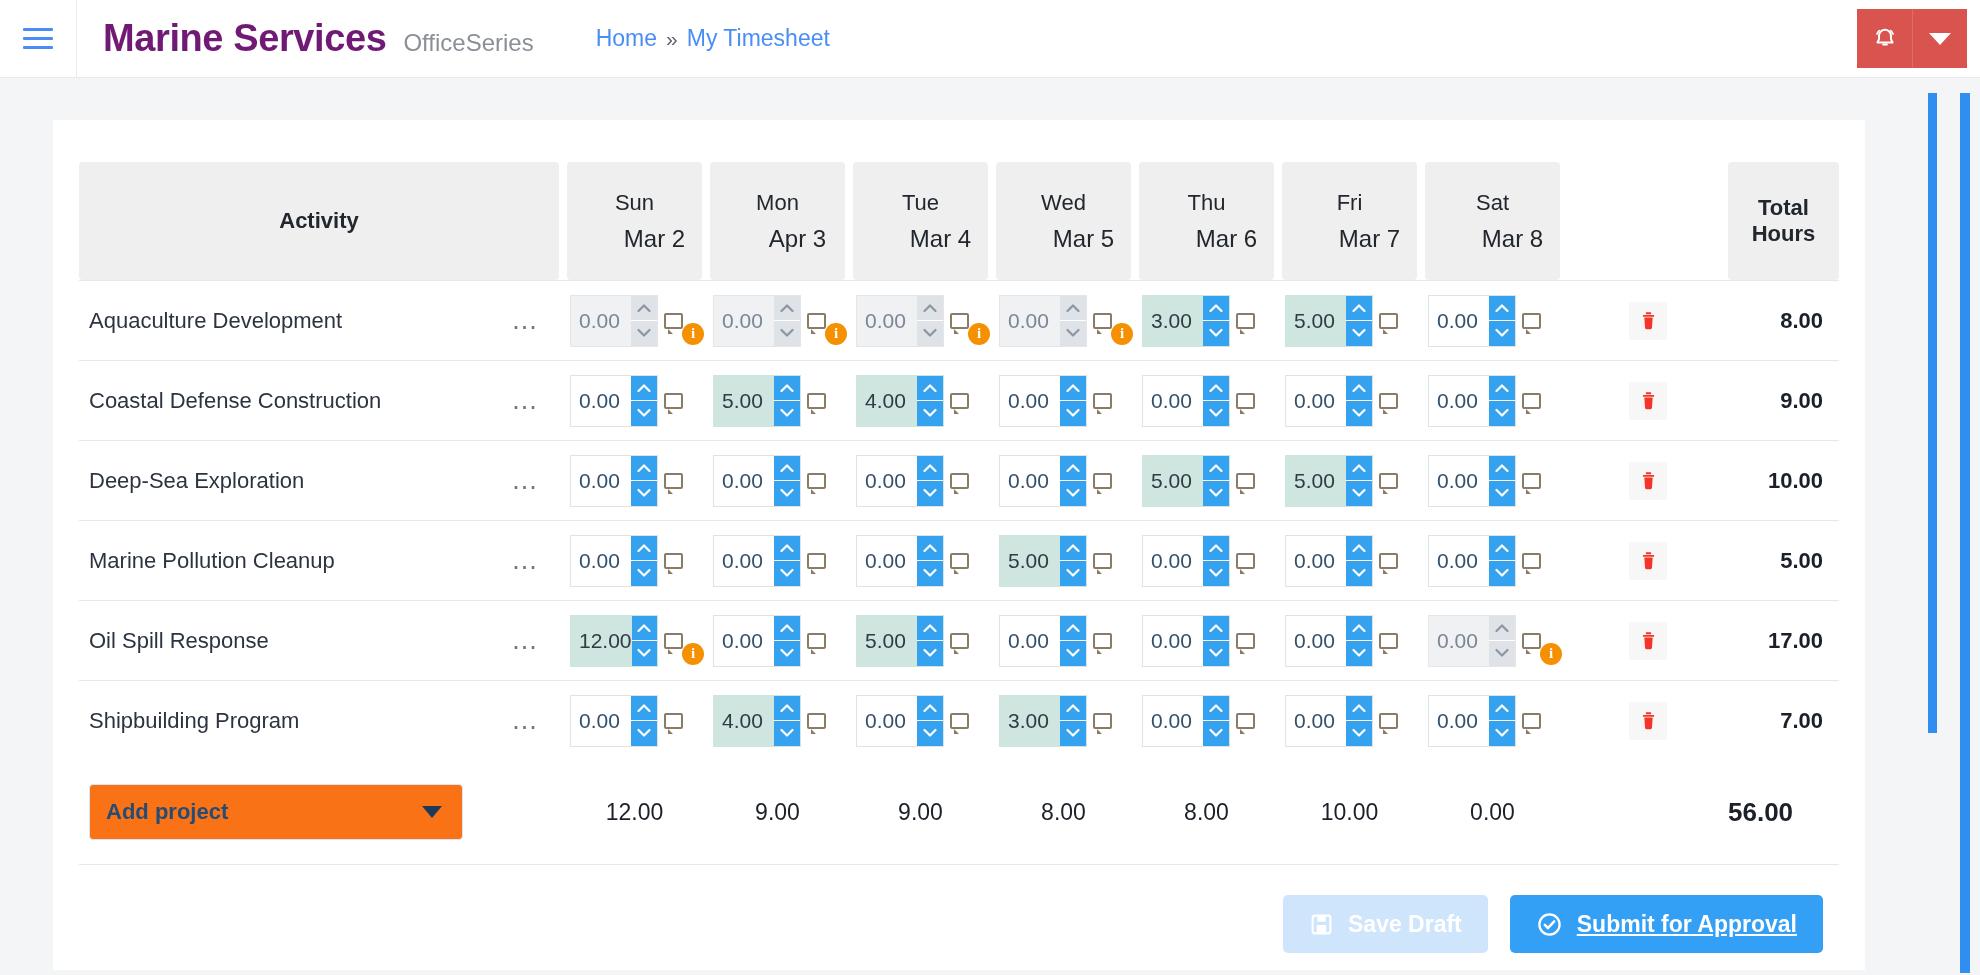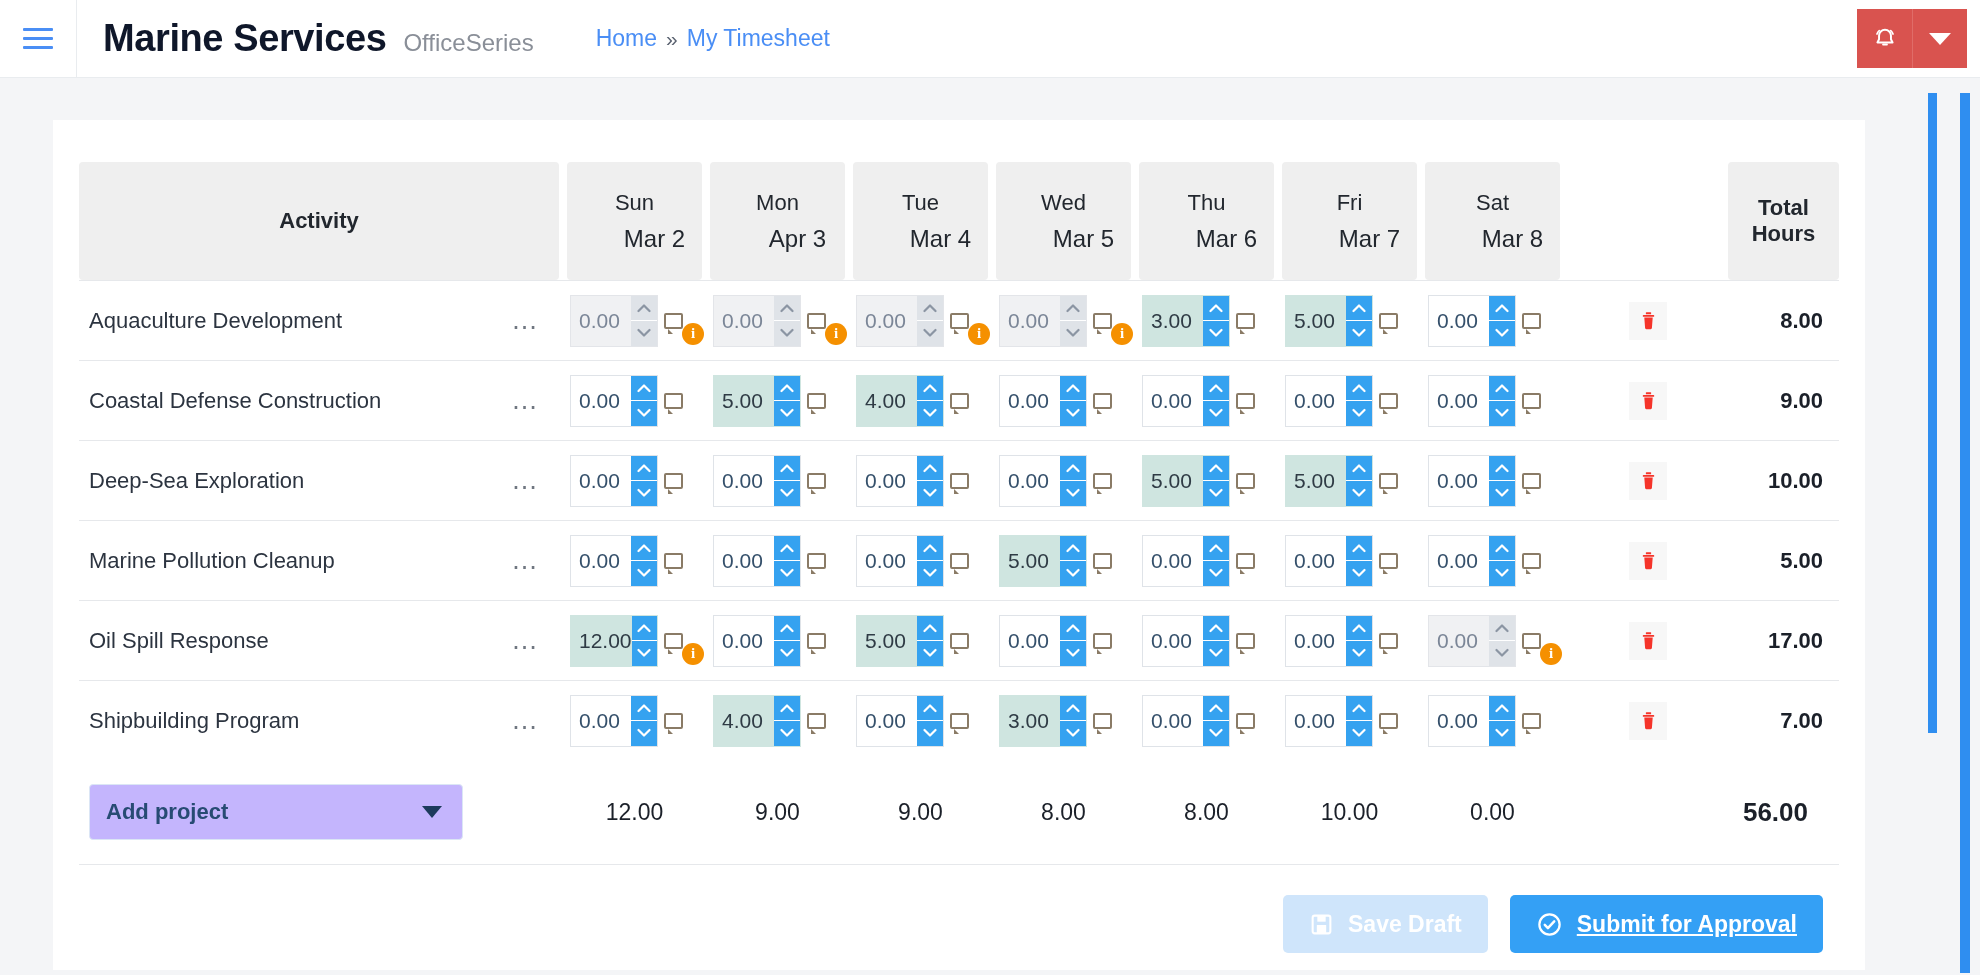--- a/index.html
+++ b/index.html
@@ -38,7 +38,7 @@
     padding-left: 26px;
   }
   .brand-title {
-    font-size: 38px; font-weight: bold; color: #0f172a;
+    font-size: 38px; font-weight: bold; color: #701a75;
     letter-spacing: -0.4px;
   }
   .brand-sub {

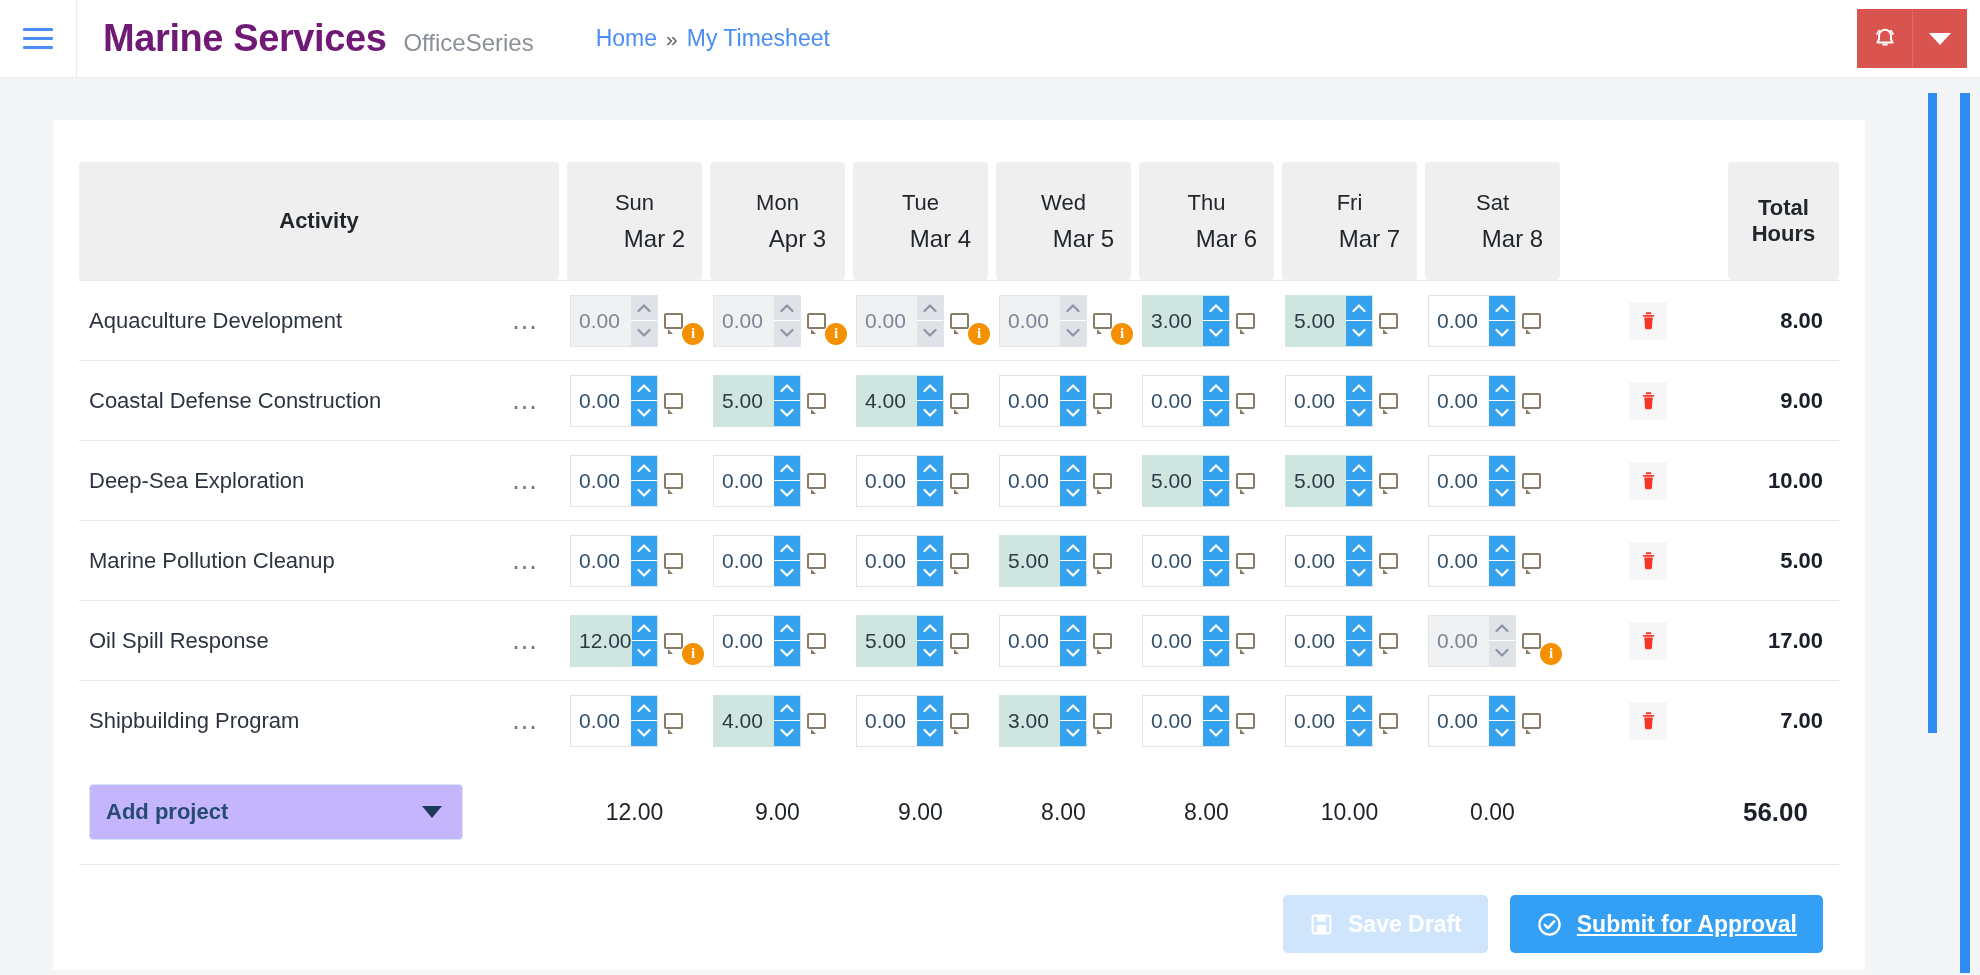--- a/index.html
+++ b/index.html
@@ -207,7 +207,7 @@
 
   .add-project {
     width: 374px; height: 56px;
-    background: #c4b5fd;
+    background: #f97316;
     border: 1px solid #dbe6f5;
     border-radius: 4px;
     display: flex; align-items: center; justify-content: space-between;

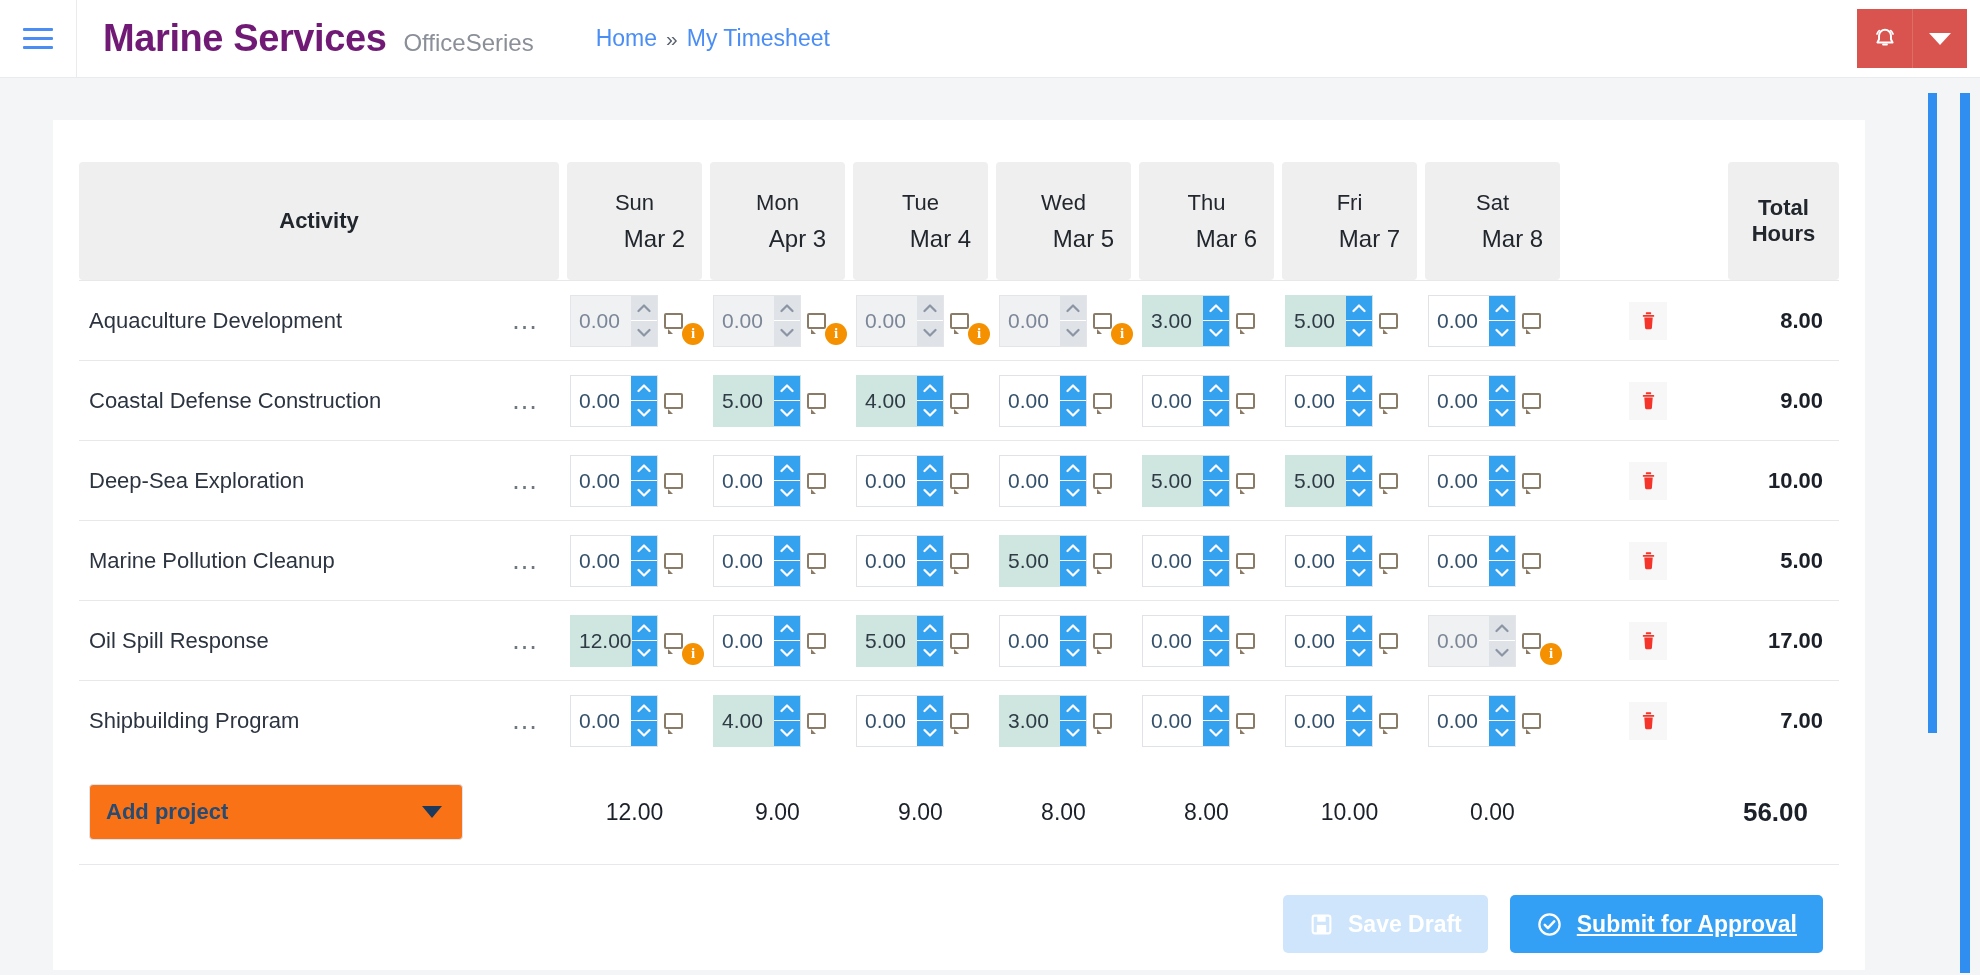--- a/index.html
+++ b/index.html
@@ -203,7 +203,7 @@
   
   tr.totals td { padding-top: 24px; padding-bottom: 24px; vertical-align: middle; }
   tr.totals td.tot-day { text-align: center; font-size: 23px; color: #1b2029; font-weight: normal; }
-  tr.totals td.tot-grand { text-align: center; padding-right: 16px; font-size: 26px; font-weight: bold; color: #1b2029; }
+  tr.totals td.tot-grand { text-align: left; padding-right: 16px; font-size: 26px; font-weight: bold; color: #1b2029; }
 
   .add-project {
     width: 374px; height: 56px;

